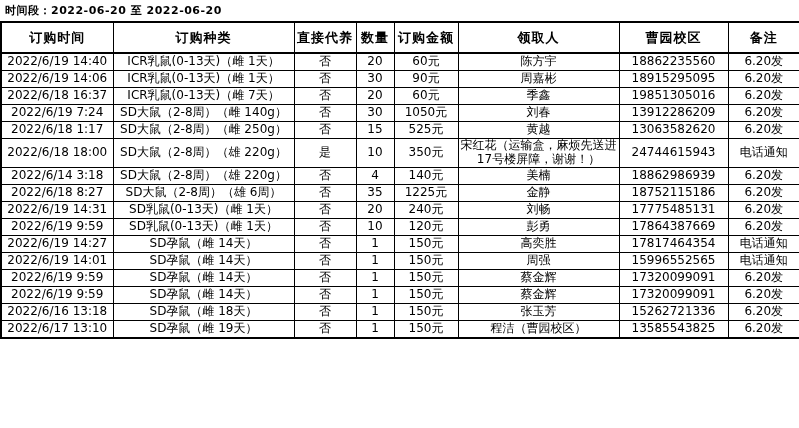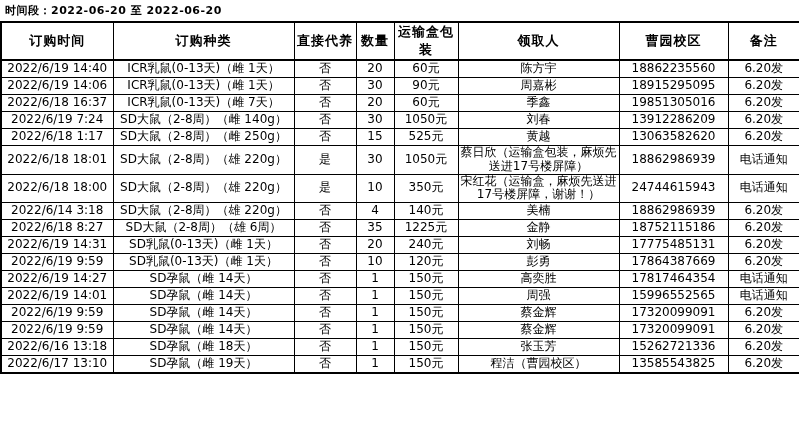--- a/index.html
+++ b/index.html
@@ -83,7 +83,7 @@
           <th>订购种类</th>
           <th>直接代养</th>
           <th>数量</th>
-          <th>运输盒包装</th>
+          <th>订购金额</th>
           <th>领取人</th>
           <th>曹园校区</th>
           <th>备注</th>

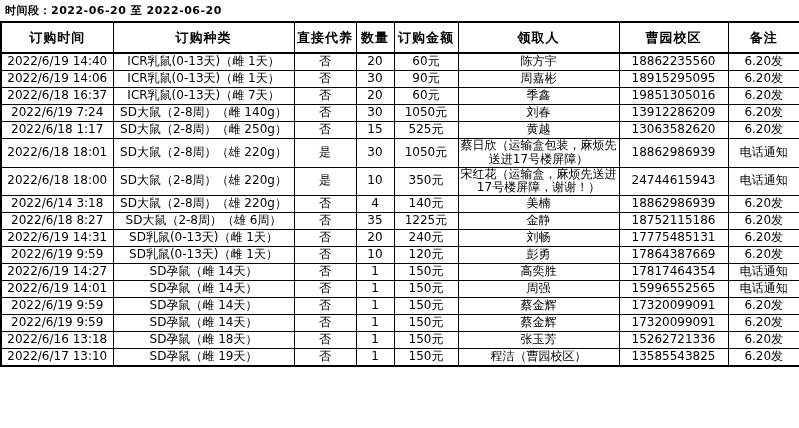--- a/index.html
+++ b/index.html
@@ -141,16 +141,6 @@
           <td>6.20发</td>
         </tr>
         <tr>
-          <td>2022/6/18 18:01</td>
-          <td>SD大鼠（2-8周）（雄 220g）</td>
-          <td>是</td>
-          <td>30</td>
-          <td>1050元</td>
-          <td>蔡日欣（运输盒包装，麻烦先送进17号楼屏障）</td>
-          <td>18862986939</td>
-          <td>电话通知</td>
-        </tr>
-        <tr>
           <td>2022/6/18 18:00</td>
           <td>SD大鼠（2-8周）（雄 220g）</td>
           <td>是</td>

